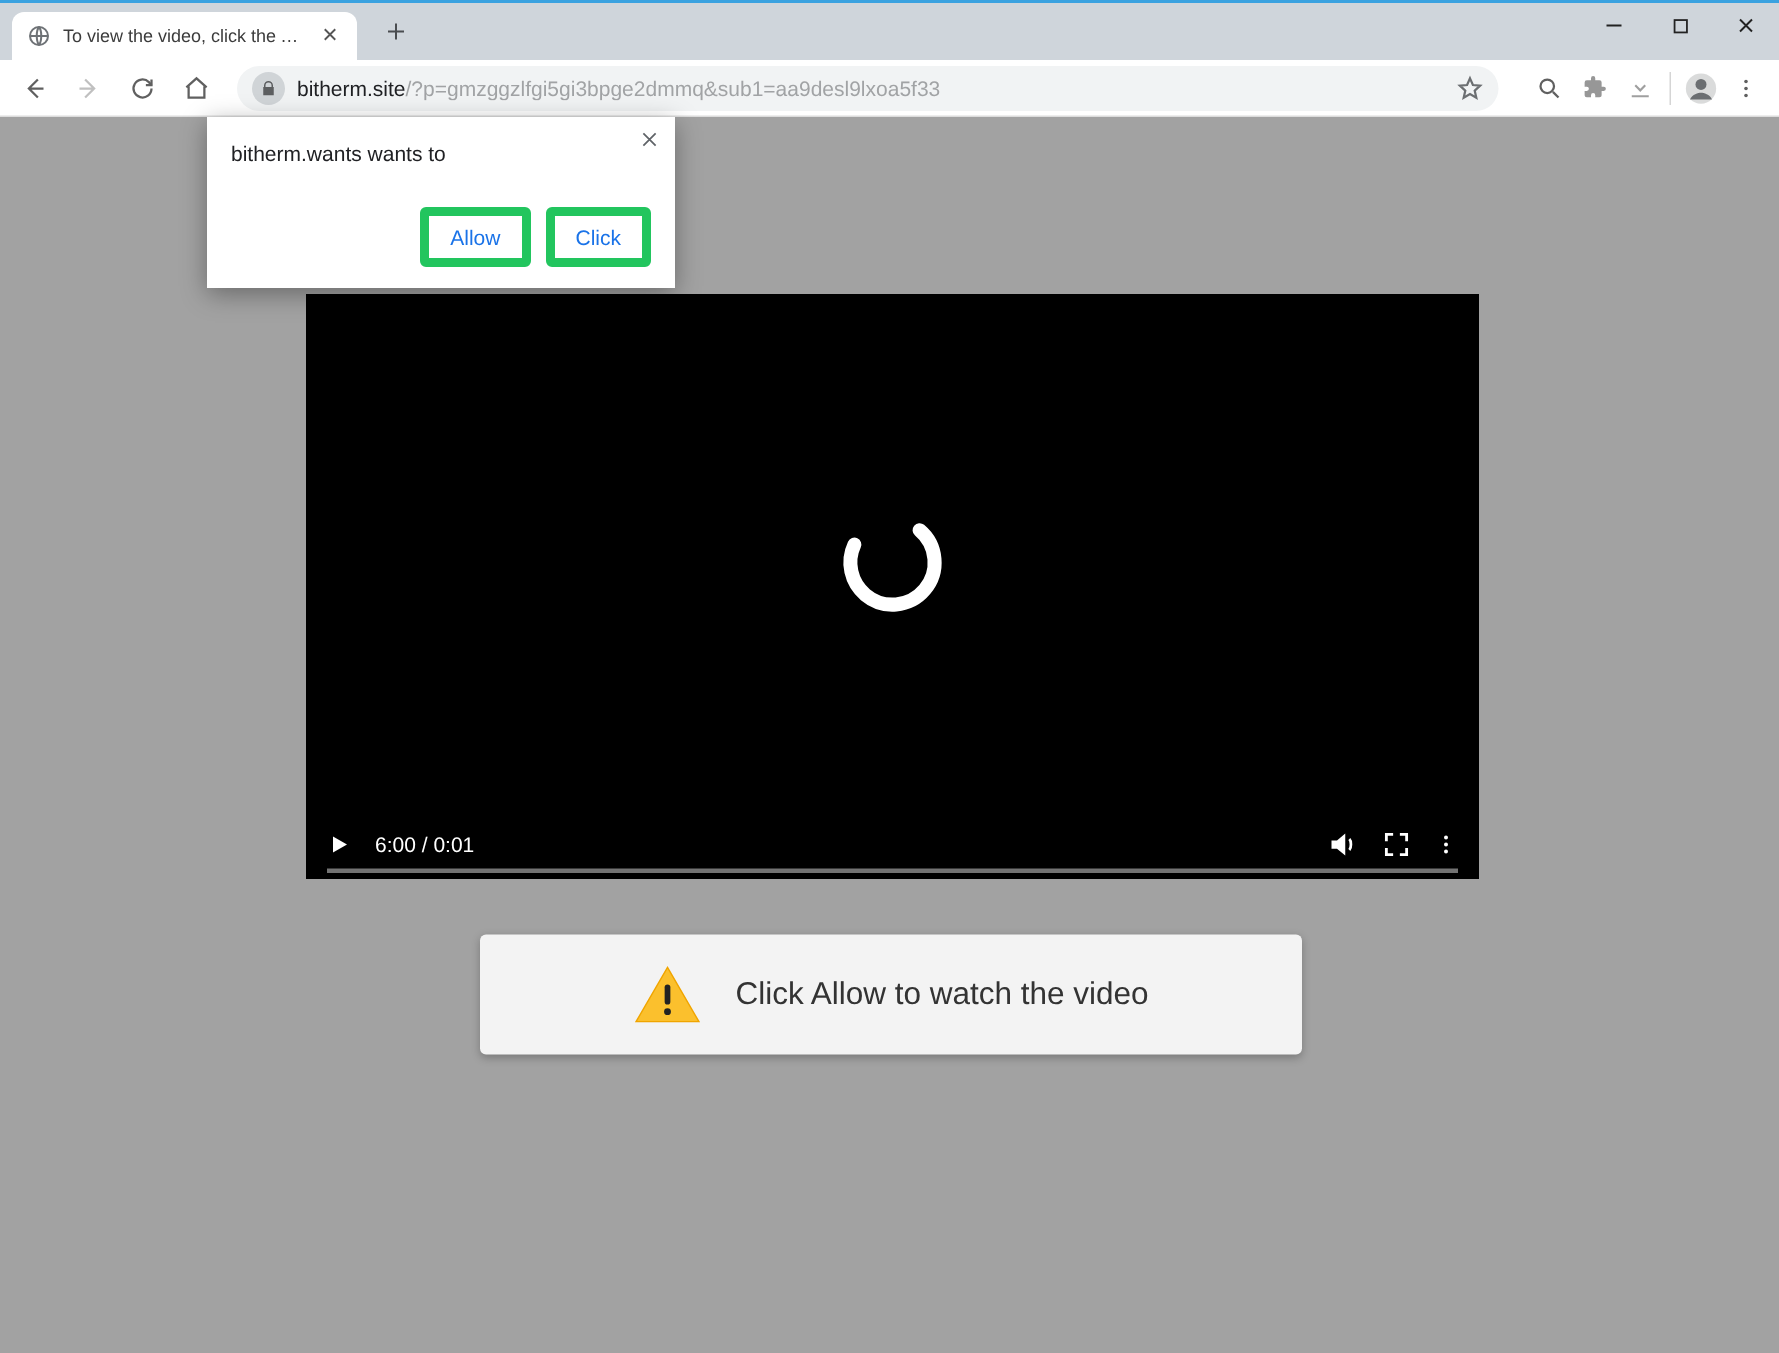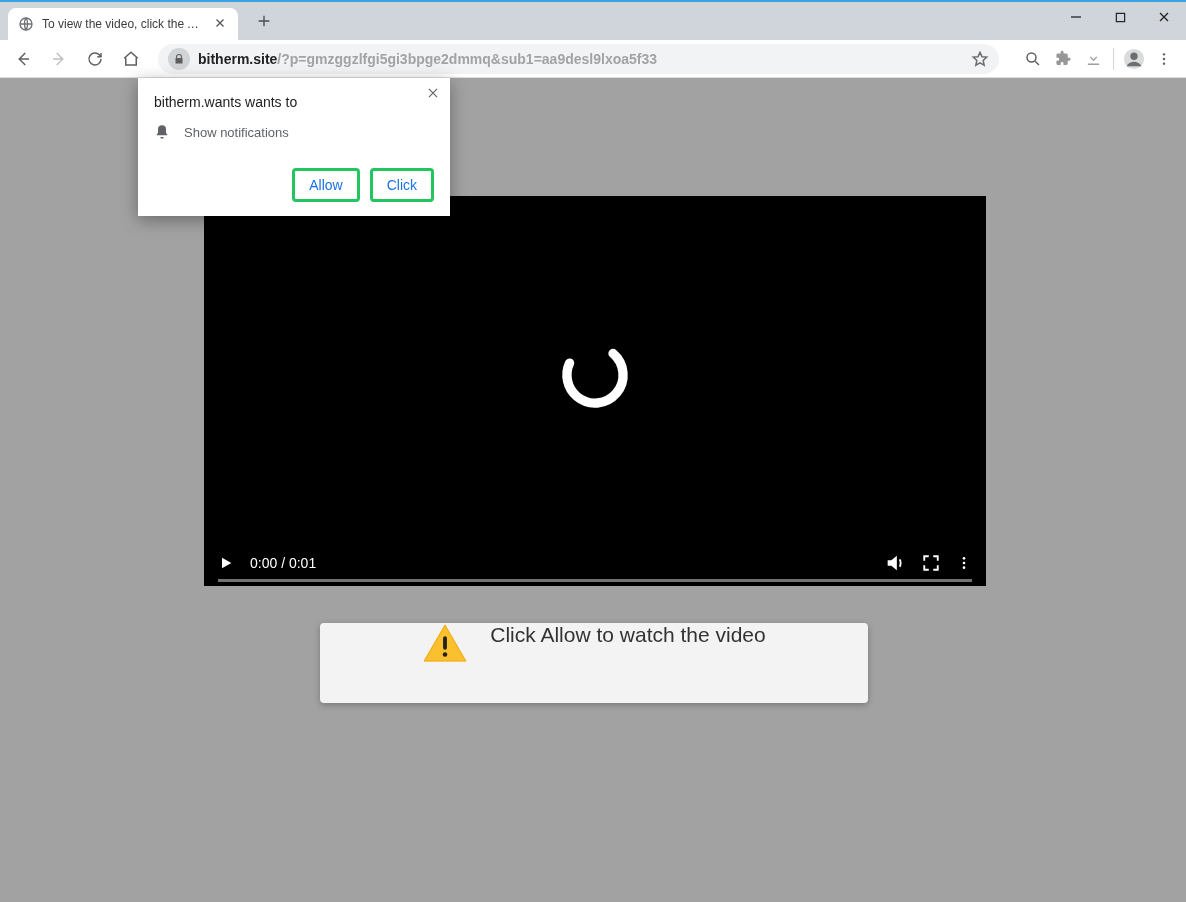--- a/index.html
+++ b/index.html
@@ -76,7 +76,6 @@
     padding: 0 8px;
     gap: 6px;
     border-bottom: 1px solid #dcdcdc;
-    font-weight: bold;
   }
   .tb-icon {
     width: 30px; height: 30px;

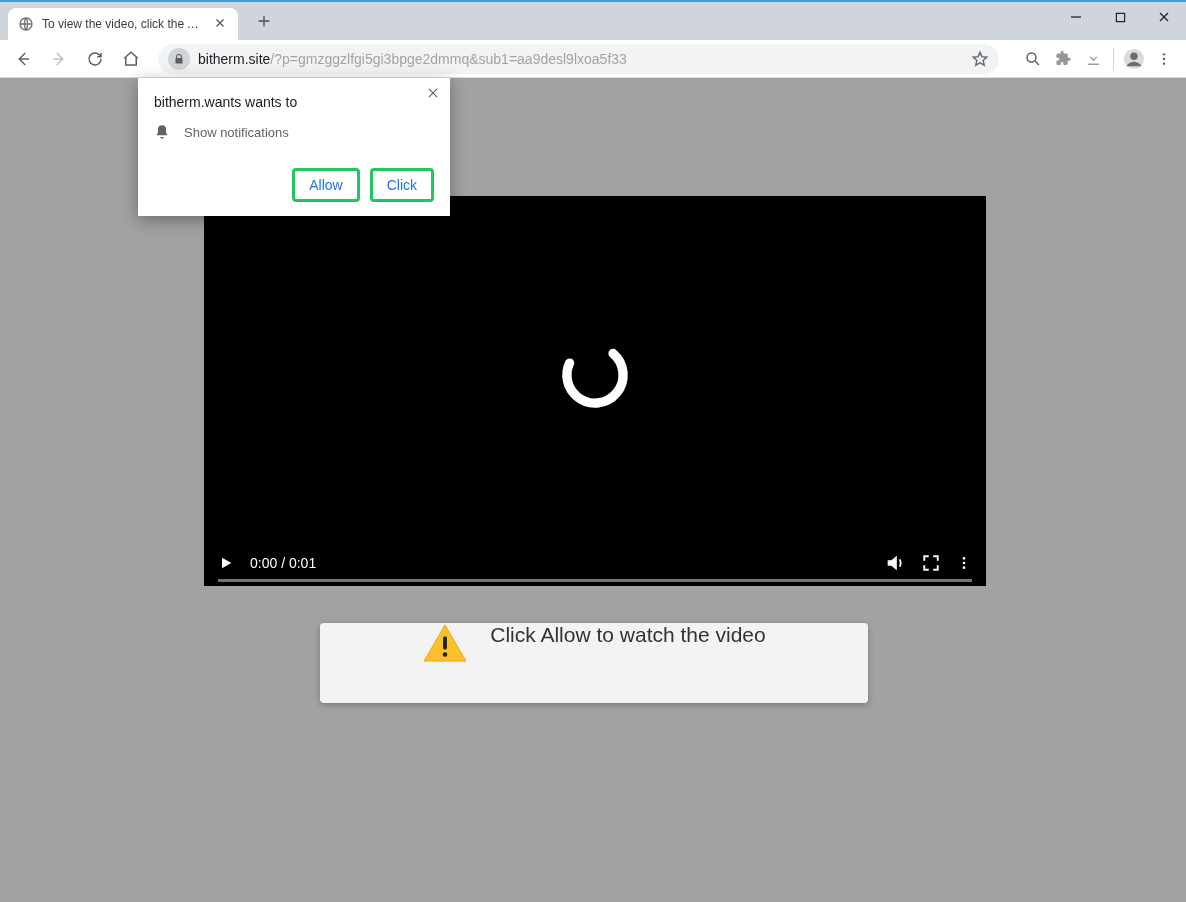--- a/index.html
+++ b/index.html
@@ -380,14 +380,6 @@
         <path d="M5 5l14 14M19 5L5 19"></path>
       </svg>
   </span>
-  <div class="perm-row">
-    <span>
-      <svg width="16" height="16" viewBox="0 0 24 24" fill="currentColor">
-          <path d="M12 2a6 6 0 0 0-6 6v5l-2 3v1h16v-1l-2-3V8a6 6 0 0 0-6-6zm0 20a2.5 2.5 0 0 0 2.5-2.5h-5A2.5 2.5 0 0 0 12 22z"></path>
-        </svg>
-    </span>
-    <span>Show notifications</span>
-  </div>
   <div class="perm-buttons">
     <button class="perm-btn">Allow</button>
     <button class="perm-btn">Click</button>

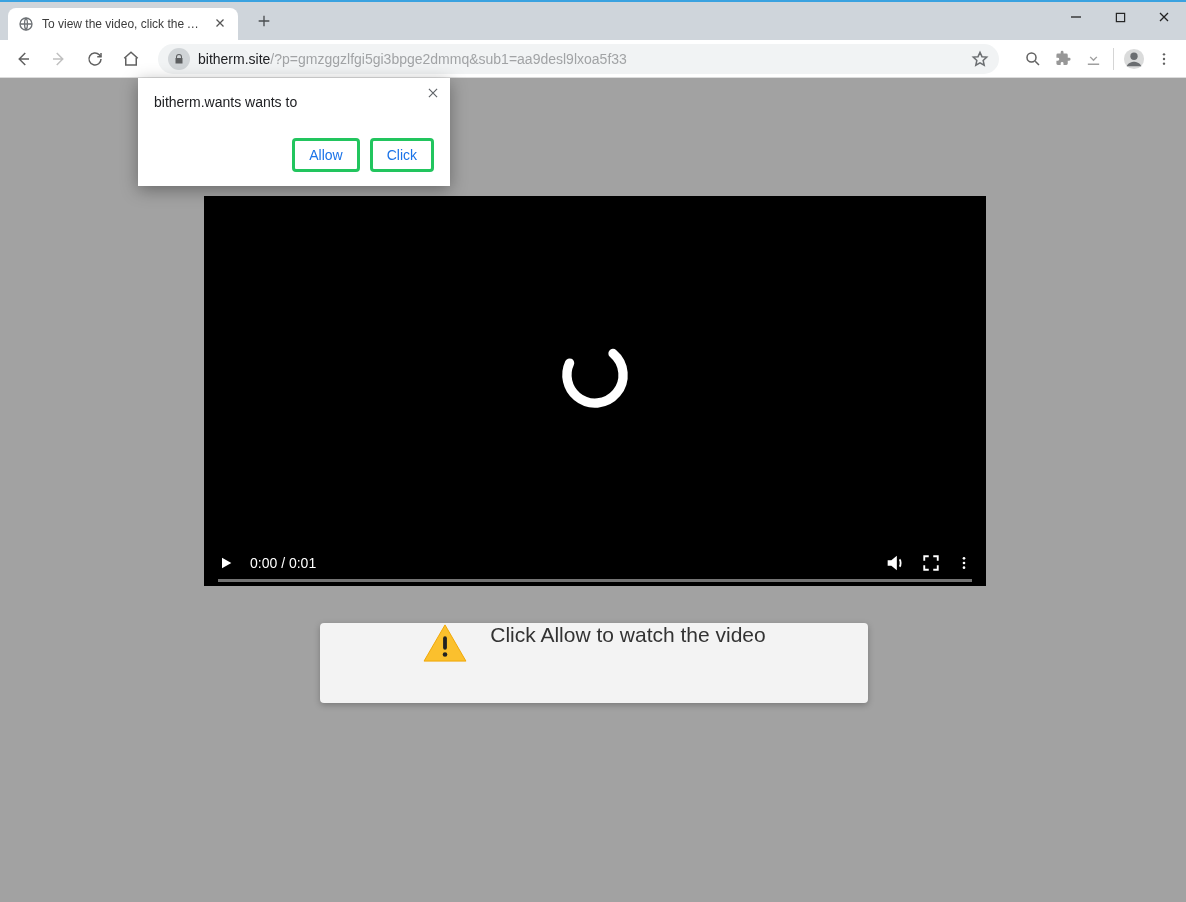--- a/index.html
+++ b/index.html
@@ -194,7 +194,7 @@
     margin-top: 28px;
   }
   .perm-btn {
-    border: 3px solid #22c55e;
+    border: 6px solid #22c55e;
     background: #fff;
     color: #1a73e8;
     font-size: 14px;

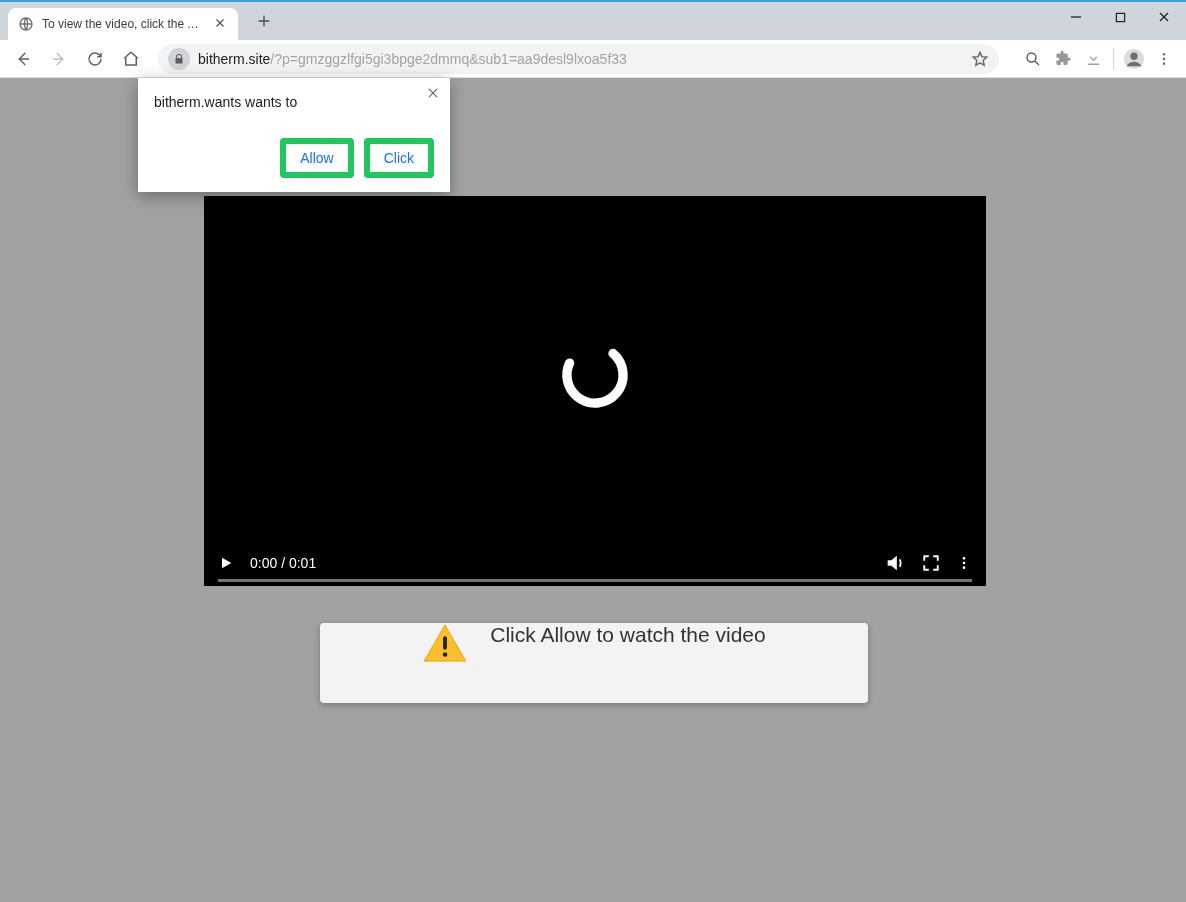--- a/index.html
+++ b/index.html
@@ -336,7 +336,7 @@
             <path d="M6 4l14 8-14 8z"></path>
           </svg>
       </span>
-      <span class="vc-time">0:00 / 0:01</span>
+      <span class="vc-time">6:00 / 0:01</span>
       <span class="vc-spacer"></span>
       <span>
         <svg width="22" height="22" viewBox="0 0 24 24" fill="#fff">

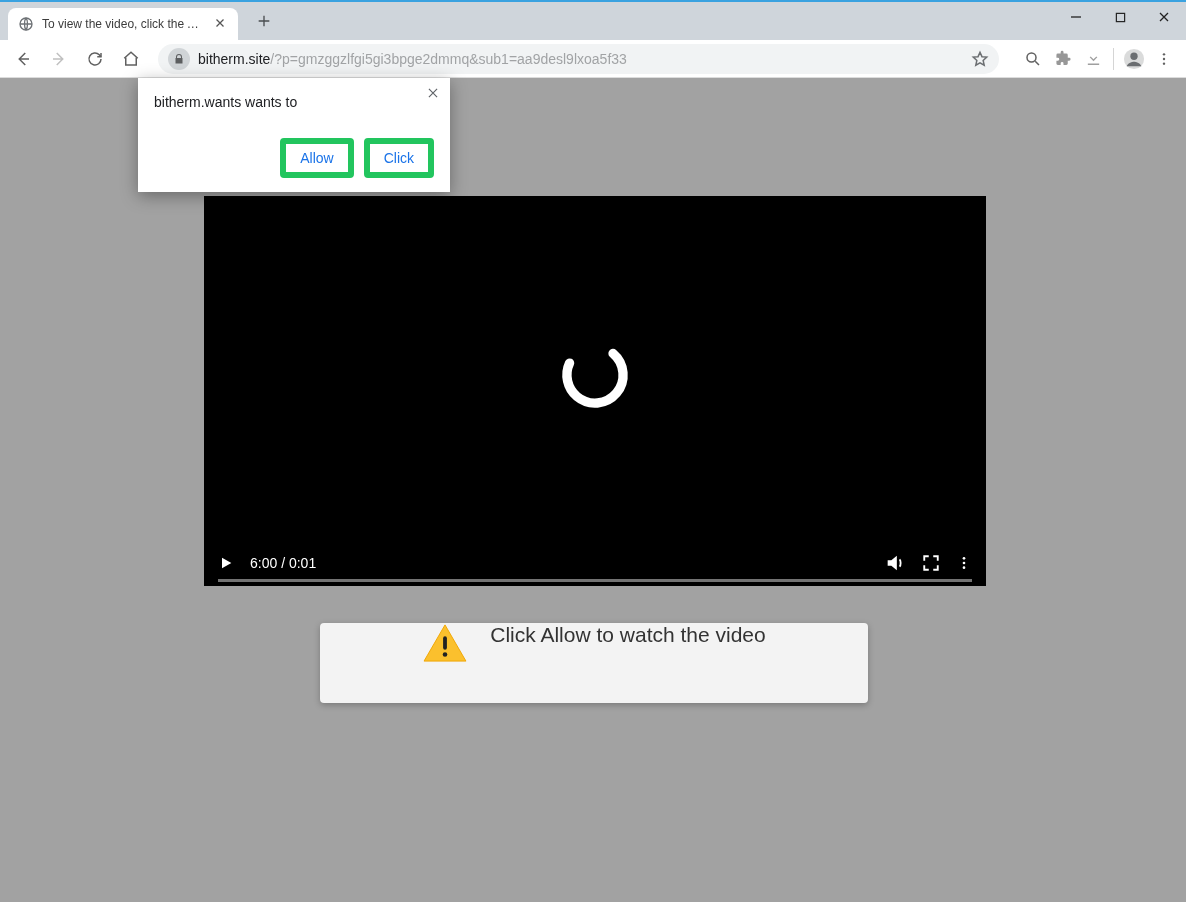--- a/index.html
+++ b/index.html
@@ -160,6 +160,7 @@
     border-radius: 4px;
     box-shadow: 0 2px 6px rgba(0,0,0,0.25);
     display: flex;
+    align-items: center;
     justify-content: center;
     gap: 22px;
   }

